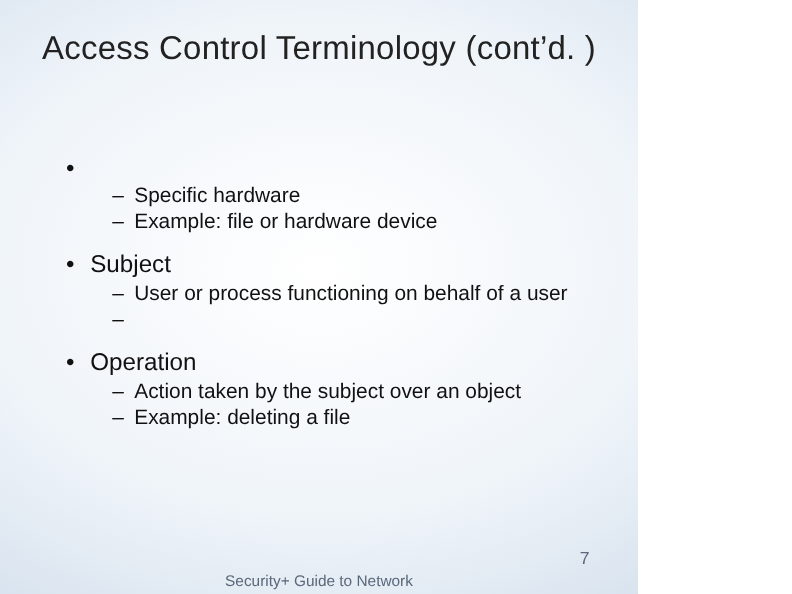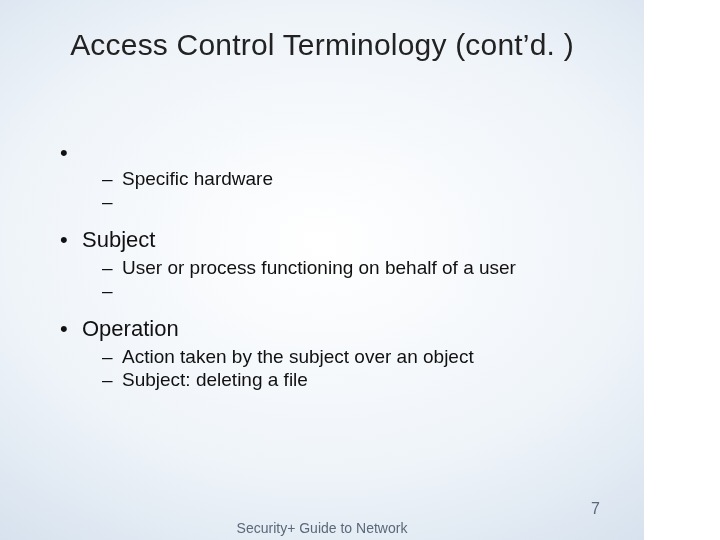--- a/index.html
+++ b/index.html
@@ -12,7 +12,7 @@
   }
   .slide {
     position: relative;
-    width: 644px;
+    width: 580px;
     height: 540px;
     background:
       radial-gradient(ellipse 900px 650px at 50% 45%,

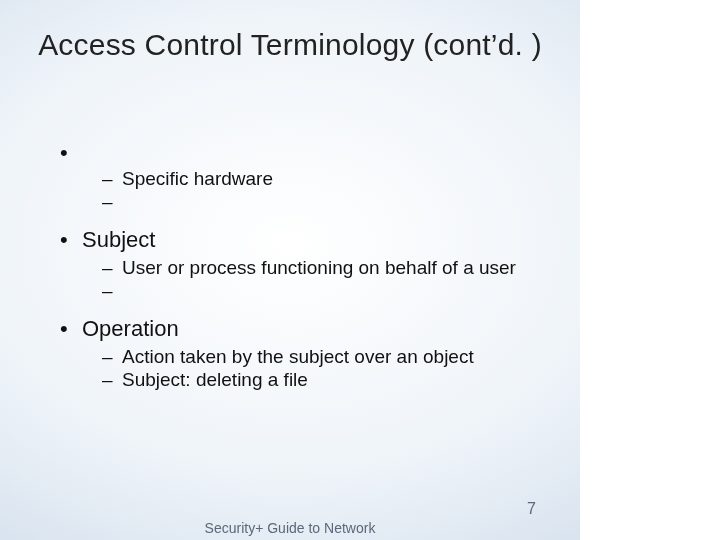--- a/index.html
+++ b/index.html
@@ -110,6 +110,7 @@
       </div>
       <div class="lvl2">
         <span class="dash">–</span>
+        <span>Example: file or hardware device</span>
       </div>
     </div>
 

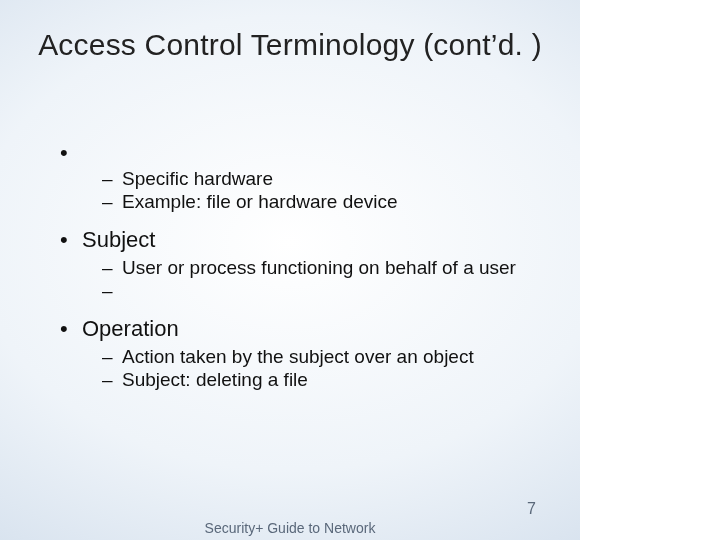--- a/index.html
+++ b/index.html
@@ -139,7 +139,7 @@
       </div>
       <div class="lvl2">
         <span class="dash">–</span>
-        <span>Subject: deleting a file</span>
+        <span>Example: deleting a file</span>
       </div>
     </div>
 

